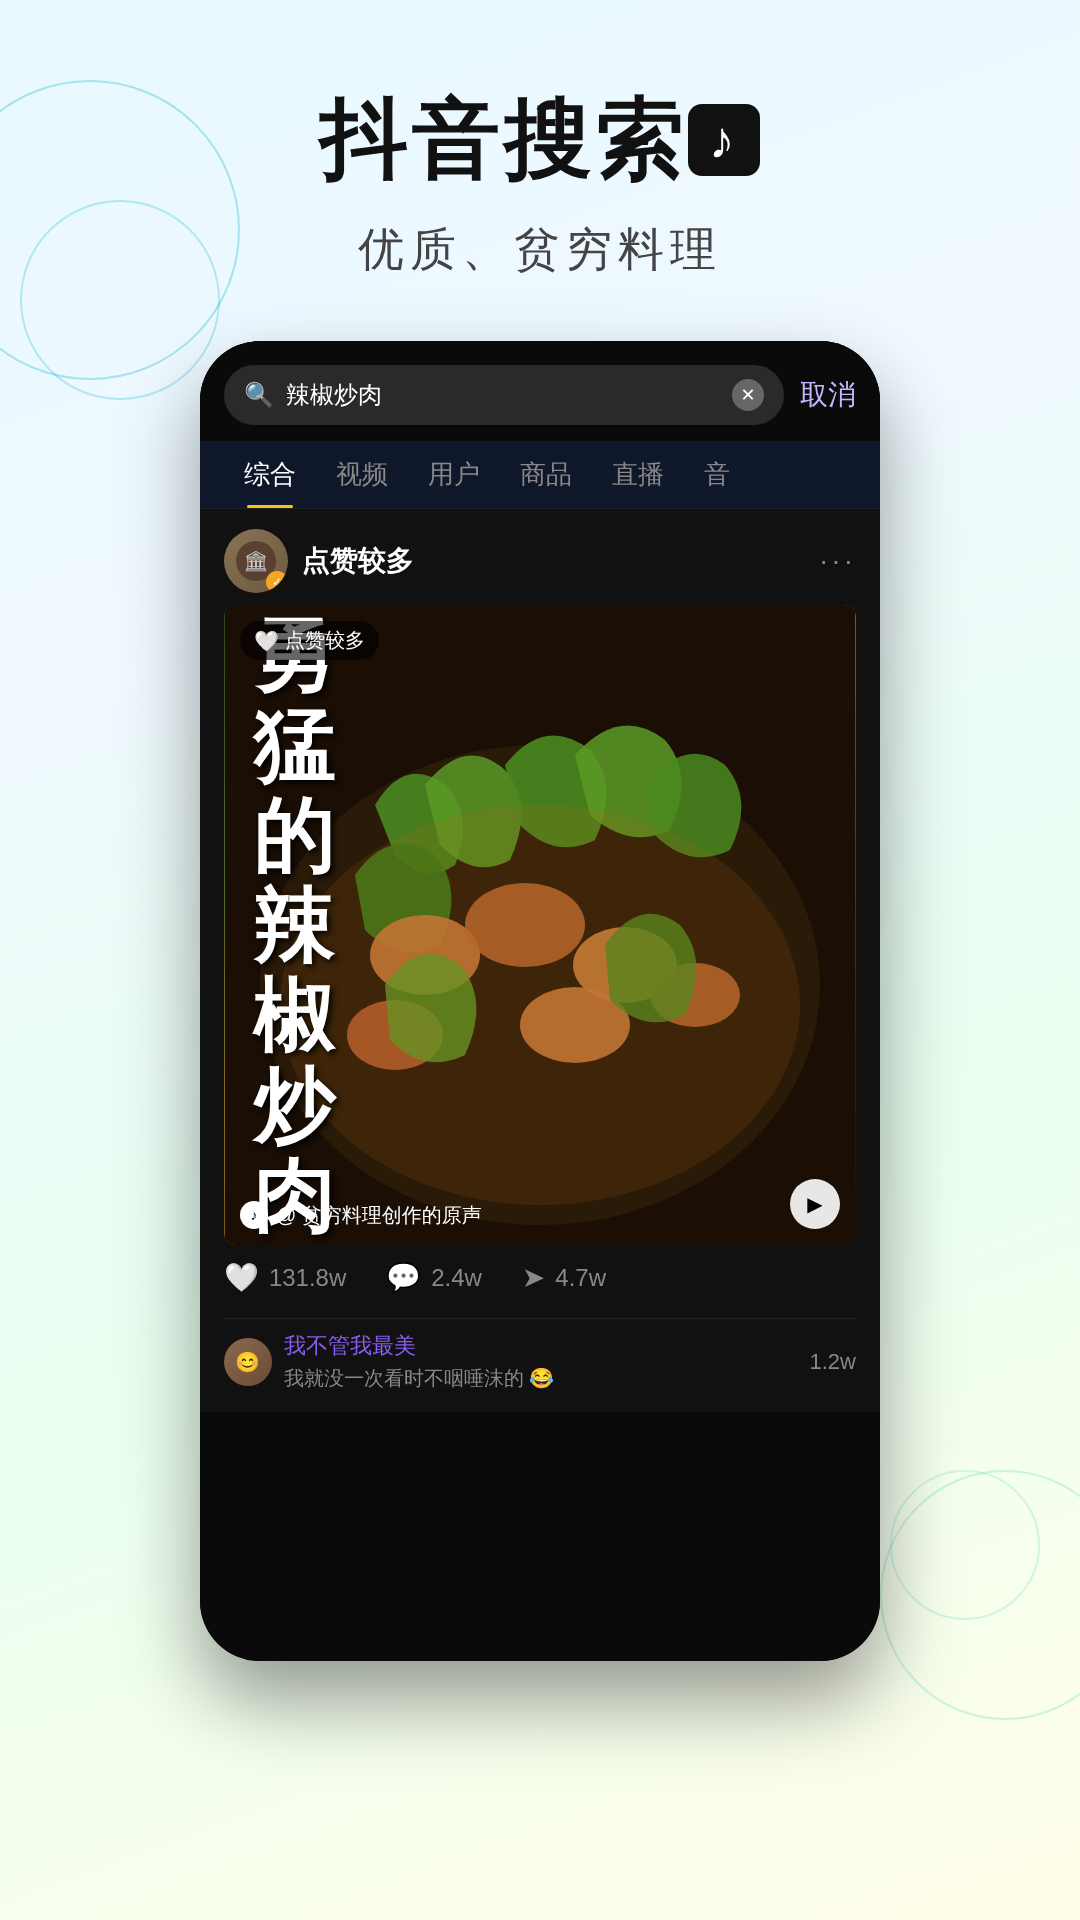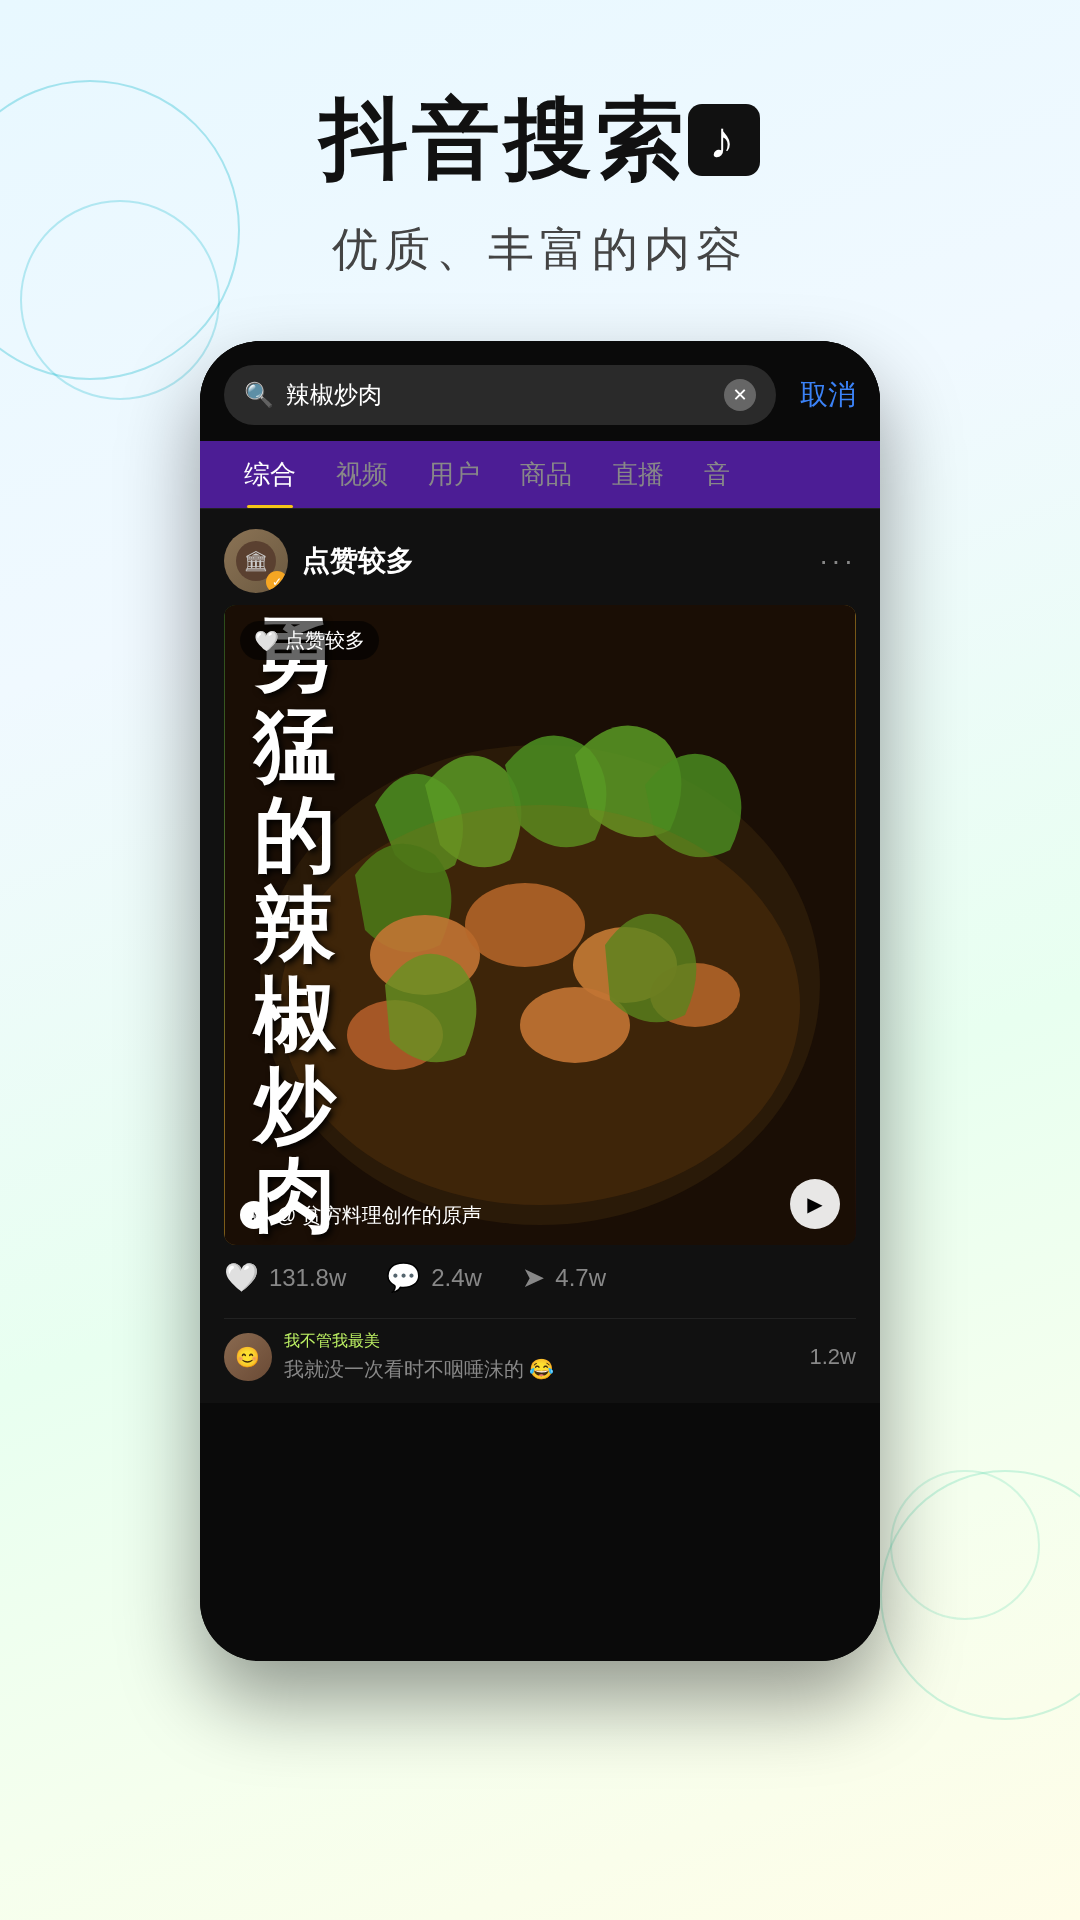--- a/index.html
+++ b/index.html
@@ -366,7 +366,7 @@
       <span class="tiktok-note">♪</span>
     </div>
   </div>
-  <div class="subtitle">优质、丰富的内容</div>
+  <div class="subtitle">优质、贫穷料理</div>
 </div>
 
 <div class="phone-wrapper">

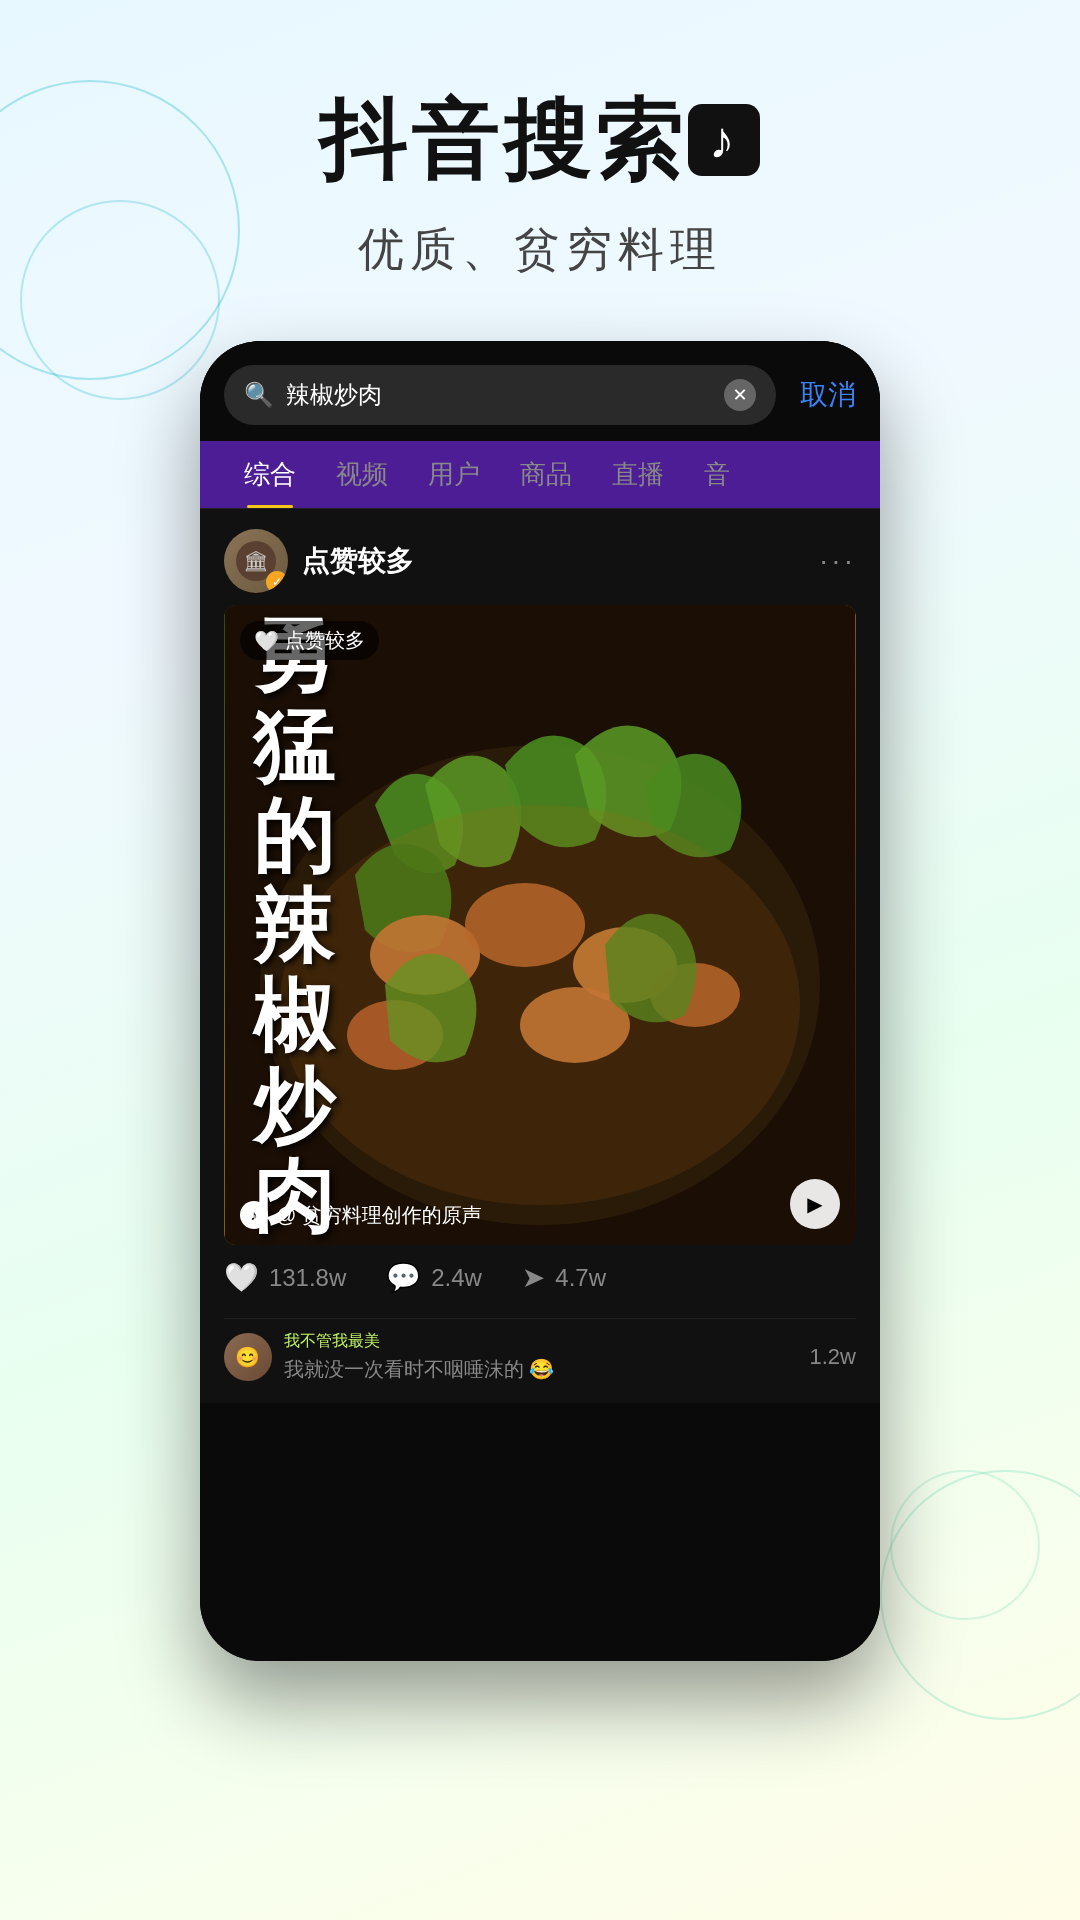--- a/index.html
+++ b/index.html
@@ -144,10 +144,9 @@
       font-size: 18px;
     }
     .cancel-btn {
-      color: #3b82f6;
+      color: #c4b5fd;
       font-size: 28px;
       white-space: nowrap;
-      margin-left: 8px;
     }
 
     

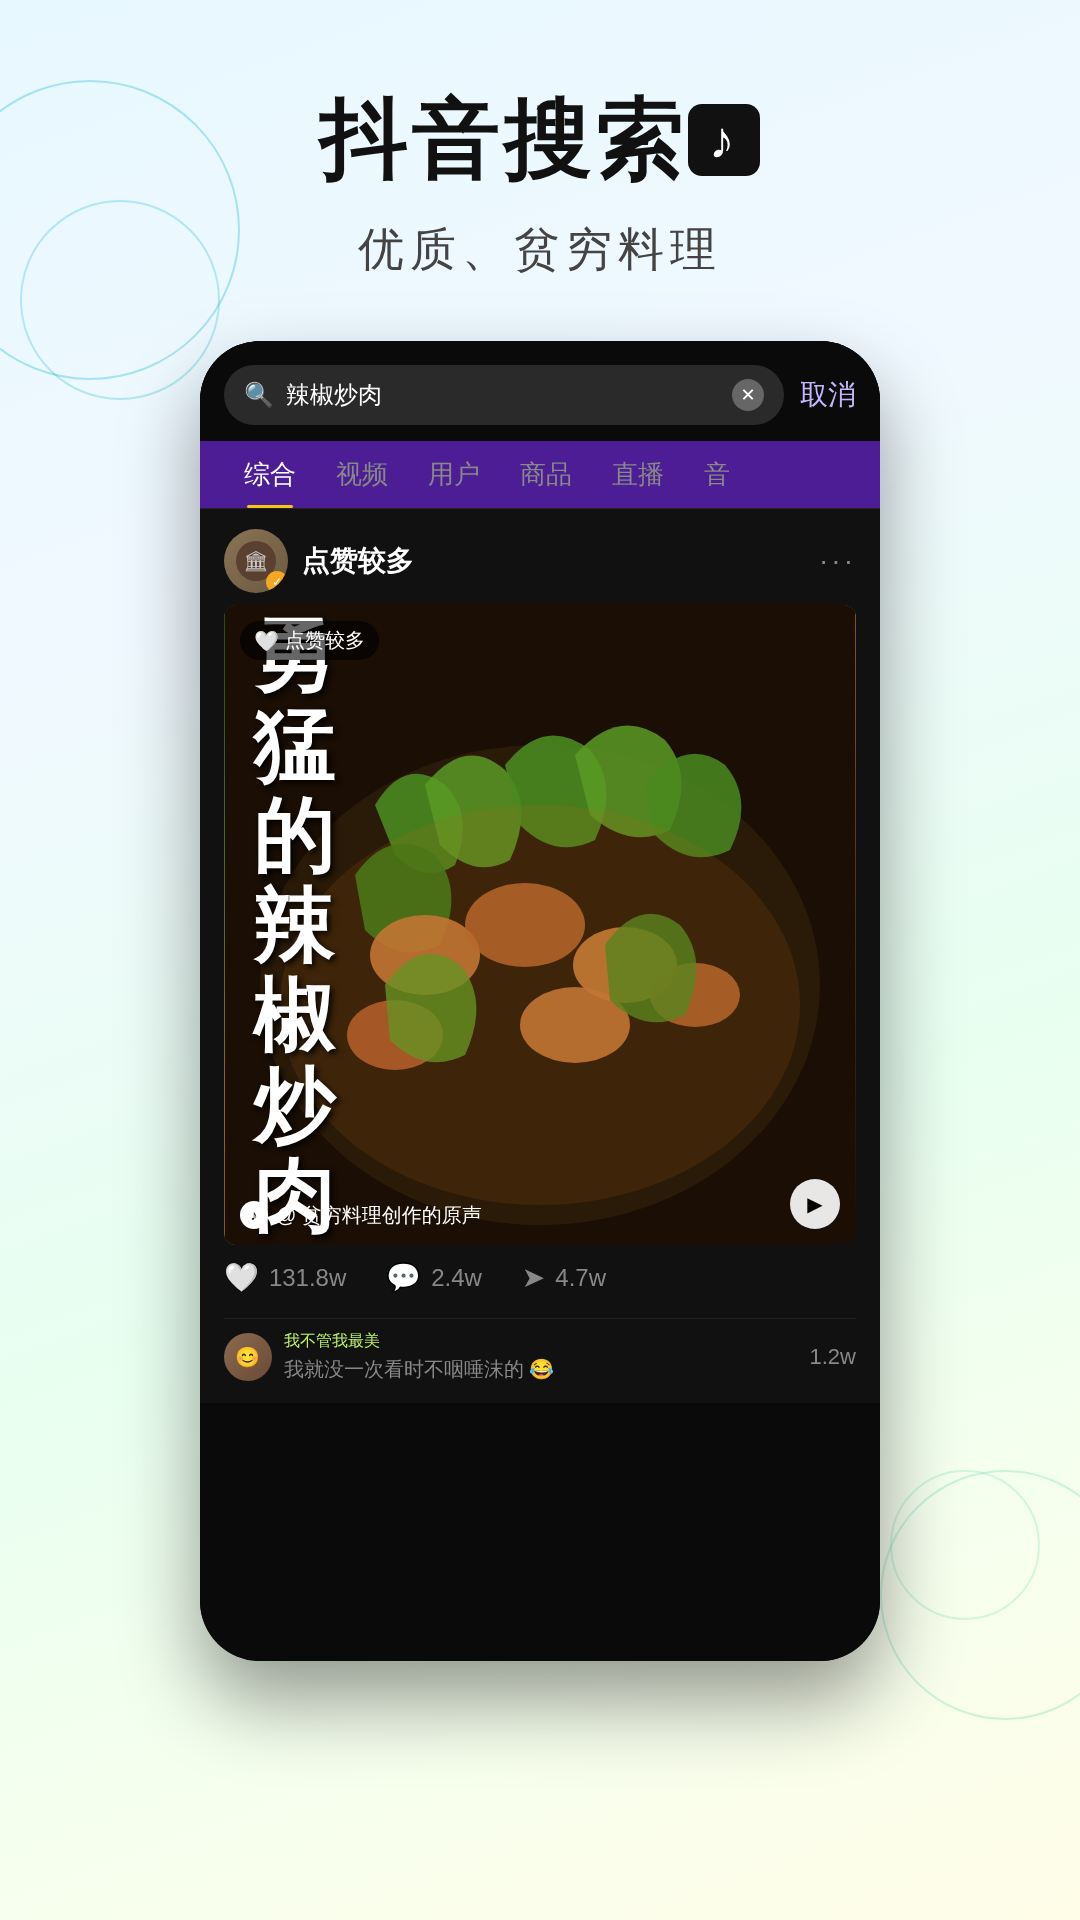--- a/index.html
+++ b/index.html
@@ -154,7 +154,7 @@
       display: flex;
       align-items: center;
       padding: 0 24px;
-      background: #4c1d95;
+      background: #0f172a;
       border-bottom: 1px solid #222;
     }
     .tab-item {

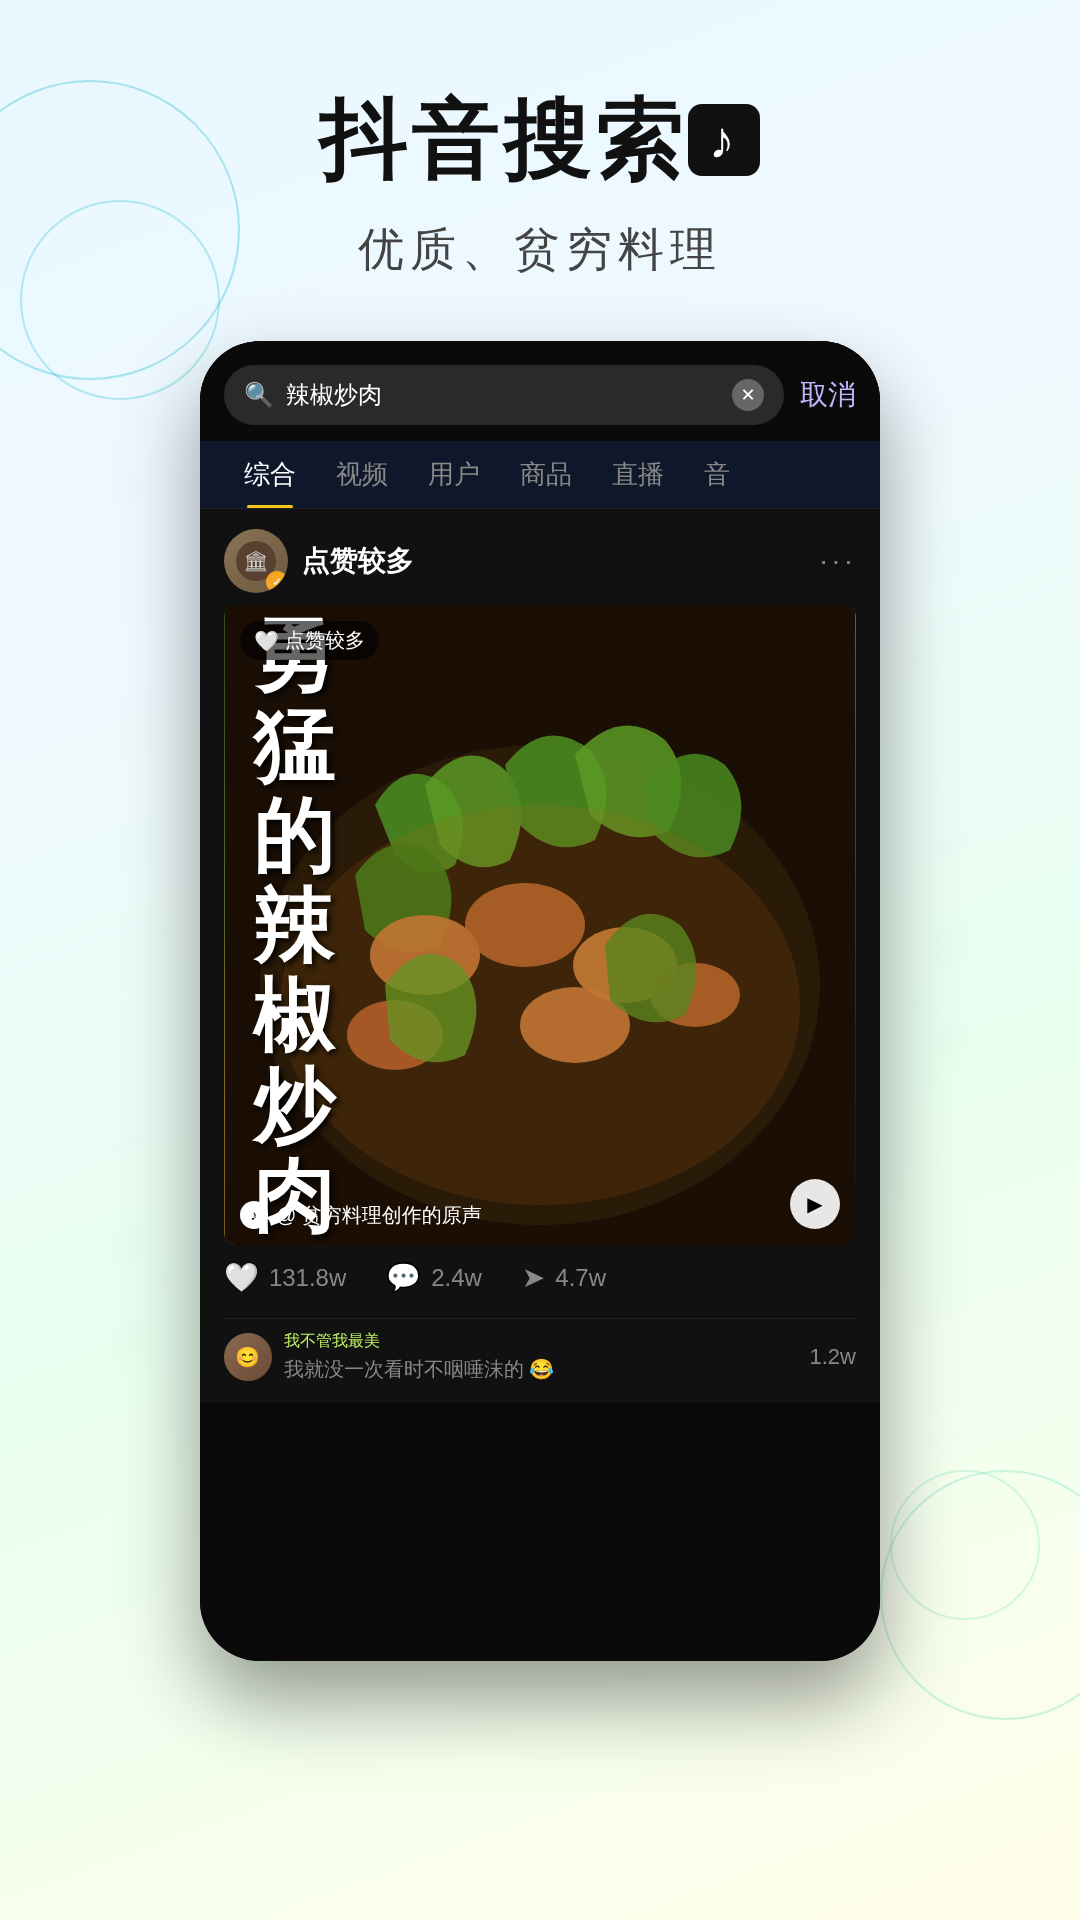--- a/index.html
+++ b/index.html
@@ -491,7 +491,7 @@
             <span>😊</span>
           </div>
           <div style="flex:1;">
-            <div style="color:#bef264;font-size:16px;">我不管我最美</div>
+            <div style="color:#8b5cf6;font-size:22px;">我不管我最美</div>
             <div style="color:#888;font-size:20px;margin-top:4px;font-family:Liberation Serif, serif;">我就没一次看时不咽唾沫的 😂</div>
           </div>
           <span class="comment-count">1.2w</span>

